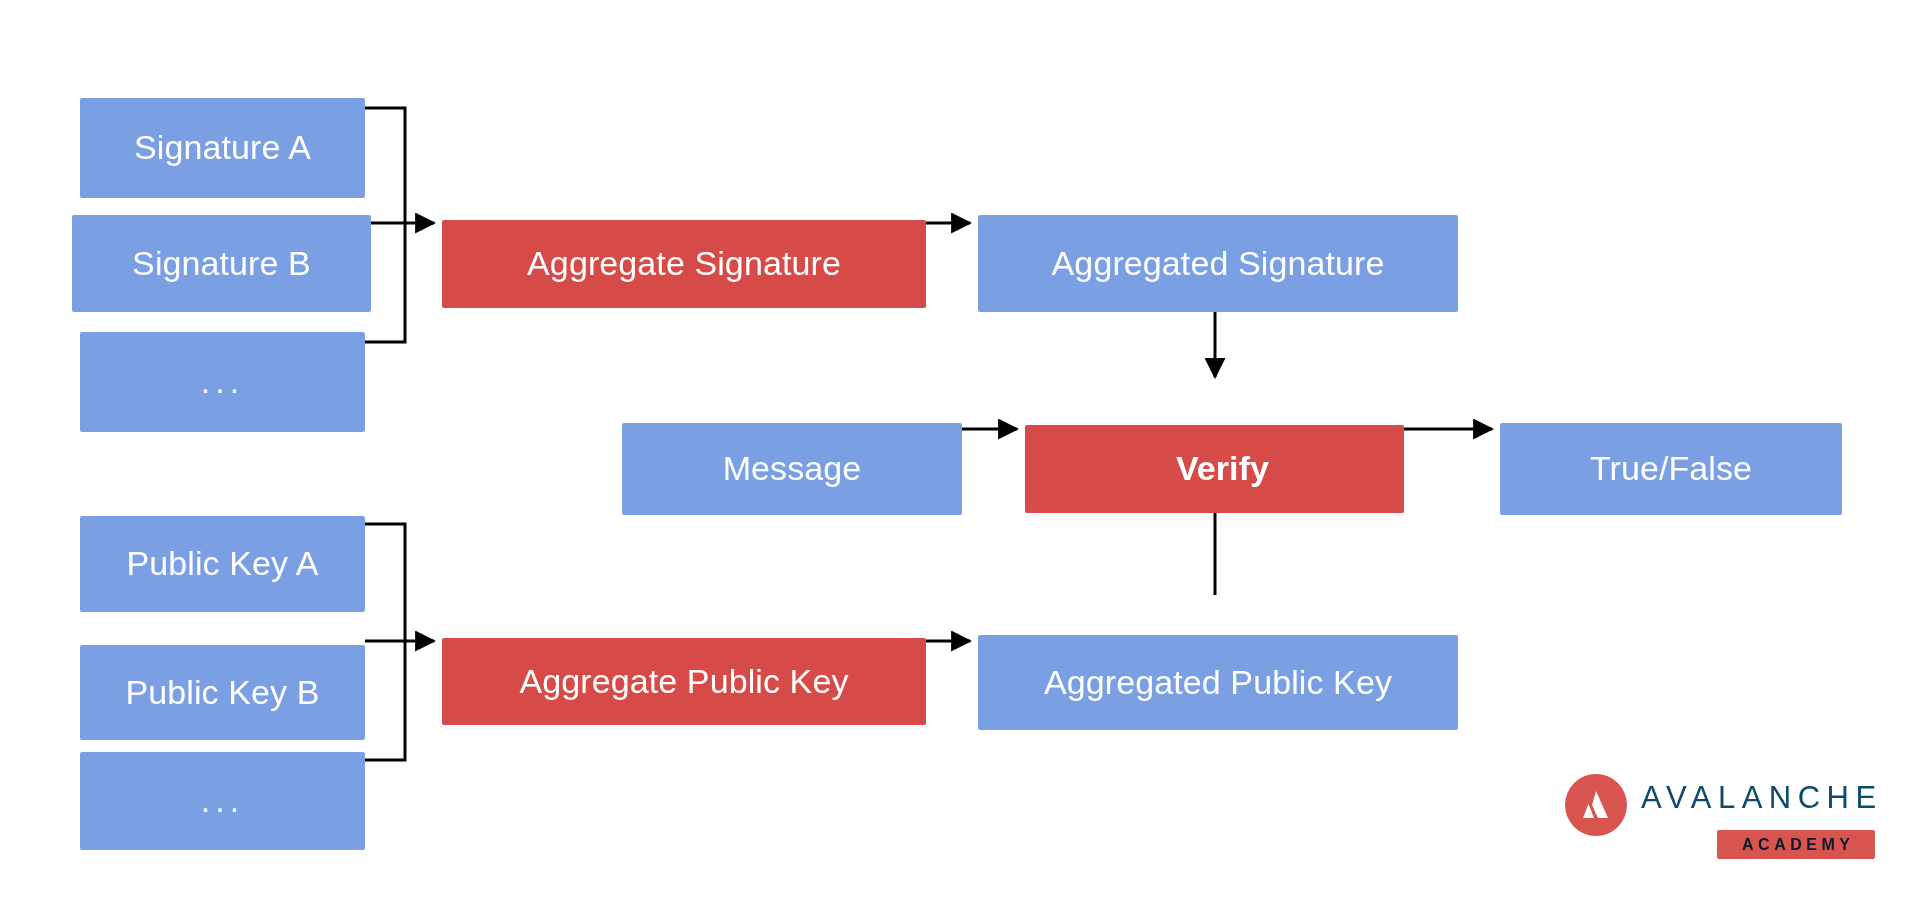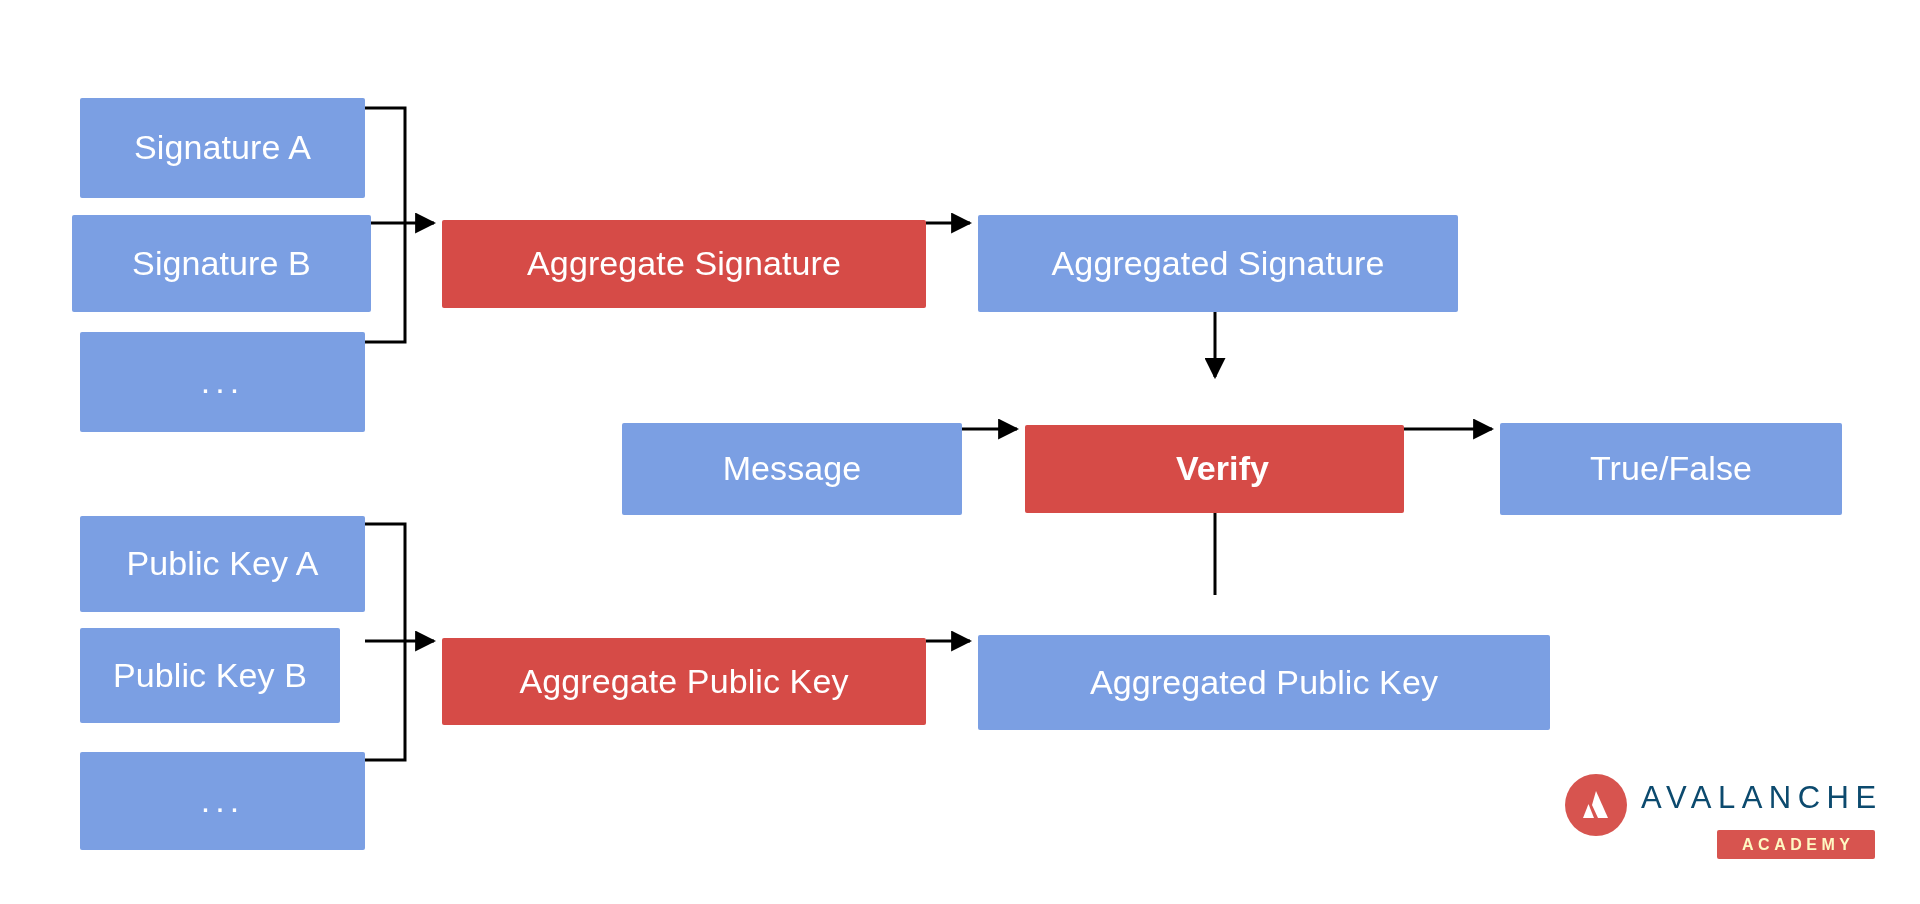--- a/index.html
+++ b/index.html
@@ -165,7 +165,7 @@
     <span>Public Key A</span>
   </div>
 
-  <div class="node blue" style="left:80px; top:588px; width:260px; height:95px;">
+  <div class="node blue" style="left:80px; top:605px; width:285px; height:95px;">
     <span>Public Key B</span>
   </div>
 

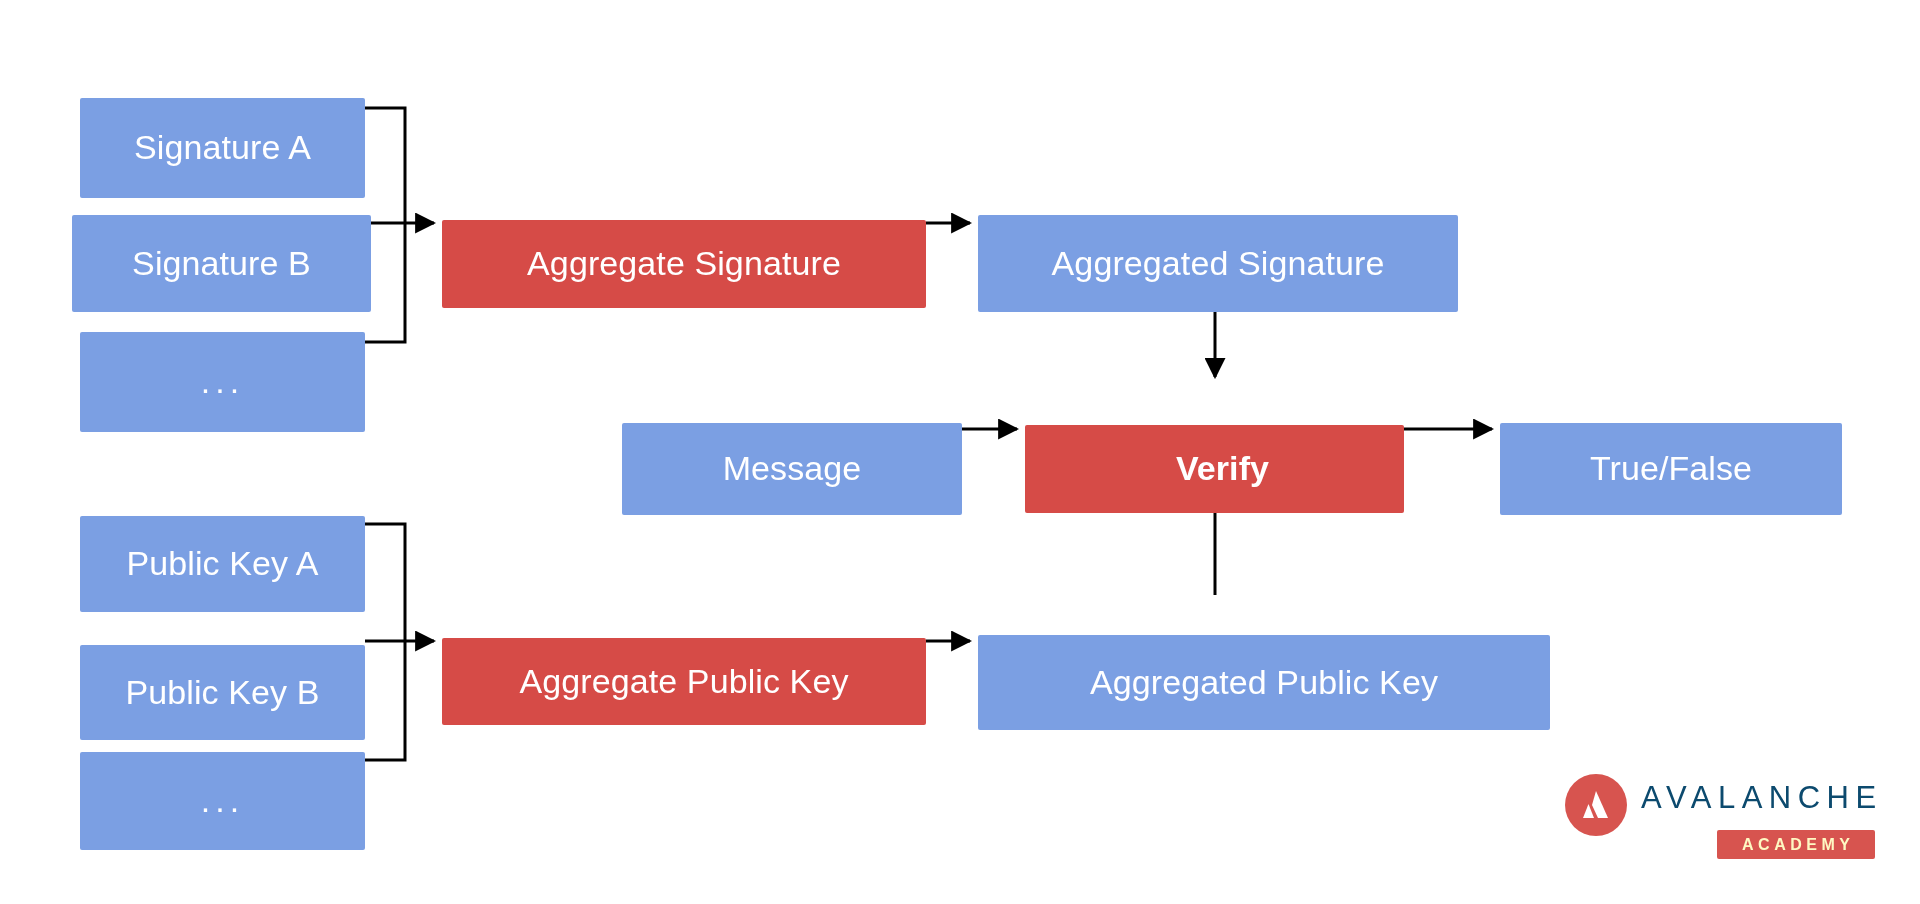--- a/index.html
+++ b/index.html
@@ -177,7 +177,7 @@
     <span>Aggregate Public Key</span>
   </div>
 
-  <div class="node blue" style="left:978px; top:595px; width:572px; height:95px;">
+  <div class="node blue" style="left:978px; top:595px; width:480px; height:95px;">
     <span>Aggregated Public Key</span>
   </div>
 

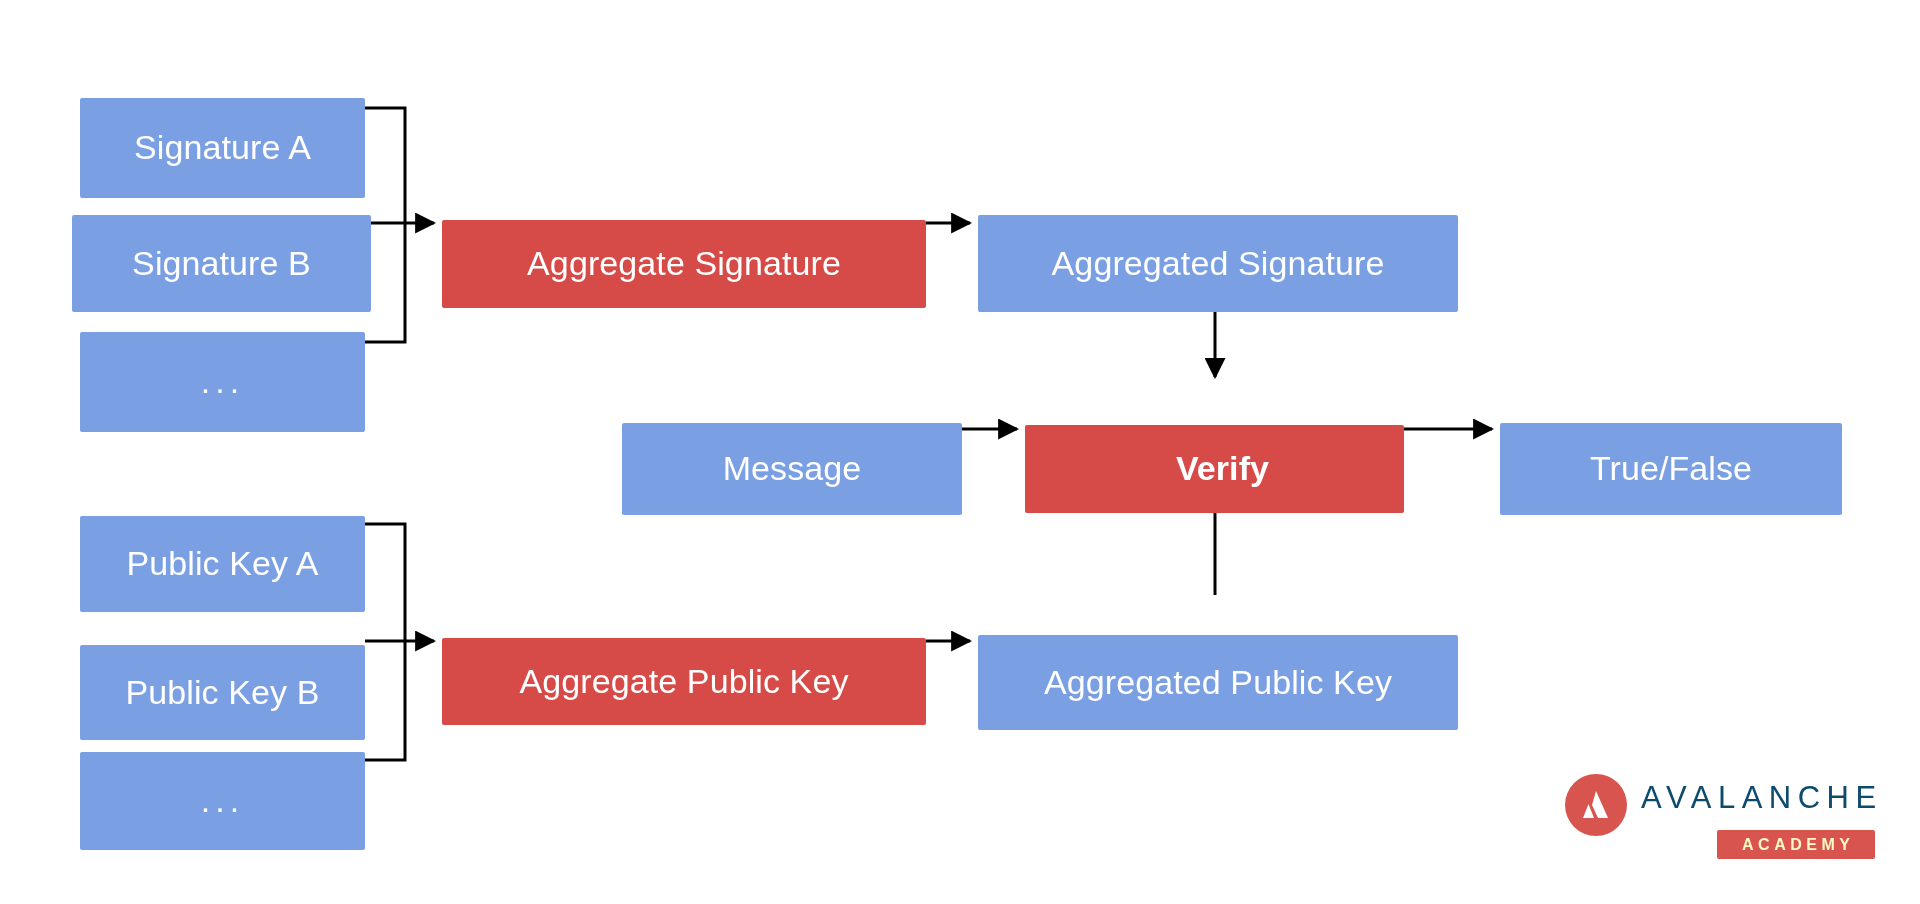--- a/index.html
+++ b/index.html
@@ -94,7 +94,7 @@
     display: flex;
     align-items: center;
     justify-content: center;
-    color: #fef9c3;
+    color: #0f172a;
     font-size: 16px;
     font-weight: 700;
     letter-spacing: 4.5px;

